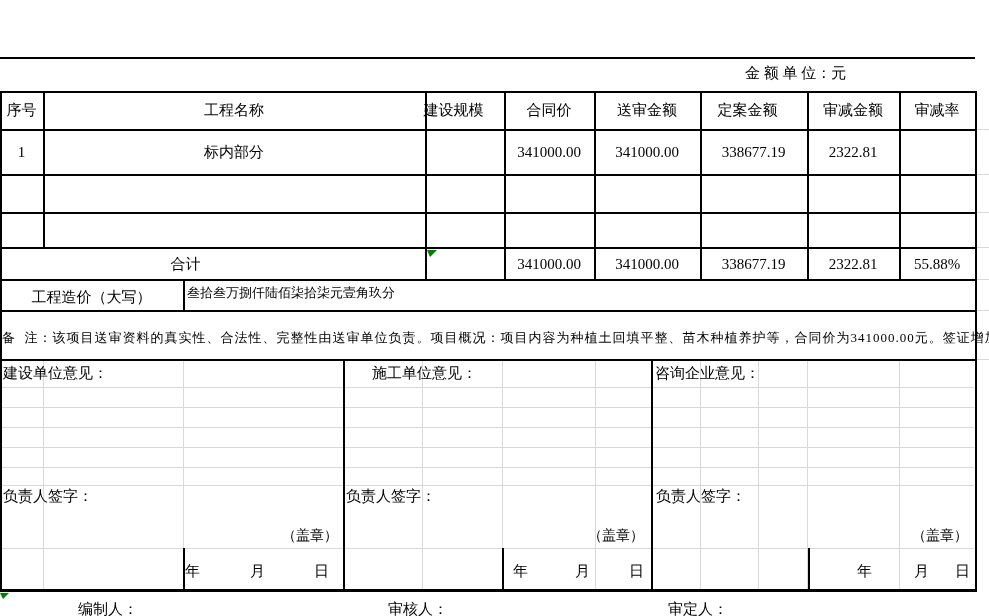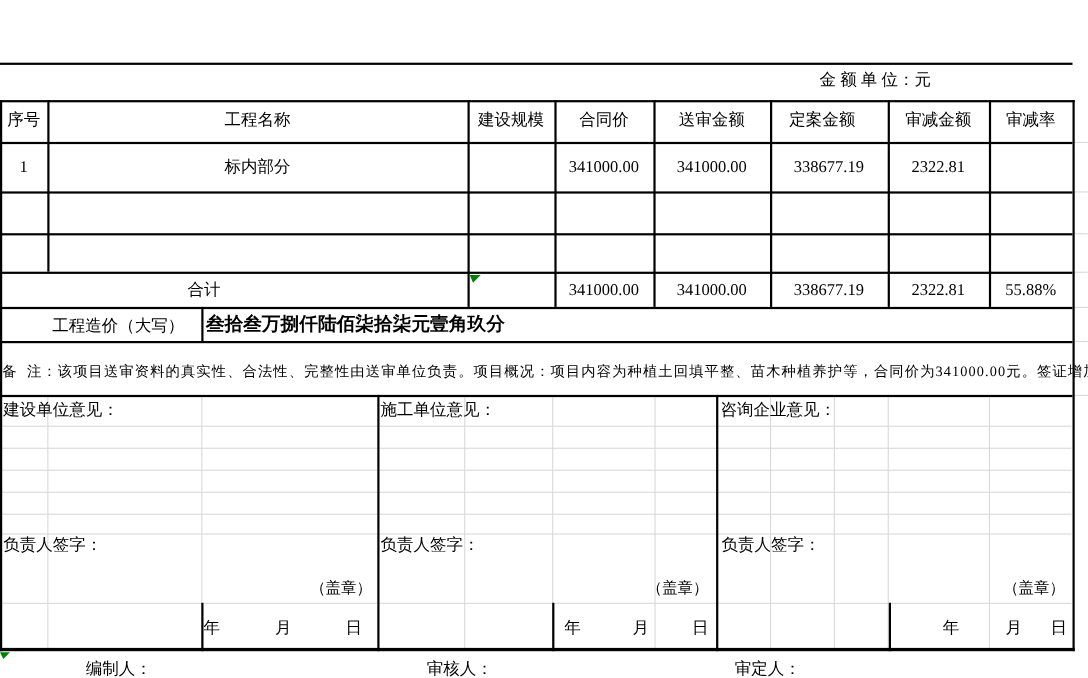--- a/index.html
+++ b/index.html
@@ -78,7 +78,7 @@
 
   <div class="t c" style="left:0;top:101px;width:43px;">序号</div>
   <div class="t c" style="left:43px;top:101px;width:382px;">工程名称</div>
-  <div class="t c" style="left:425px;top:101px;width:79px;">建设规模</div>
+  <div class="t c" style="left:414px;top:101px;width:79px;">建设规模</div>
   <div class="t c" style="left:504px;top:101px;width:90px;">合同价</div>
   <div class="t c" style="left:594px;top:101px;width:106px;">送审金额</div>
   <div class="t c" style="left:700px;top:101px;width:95px;">定案金额</div>

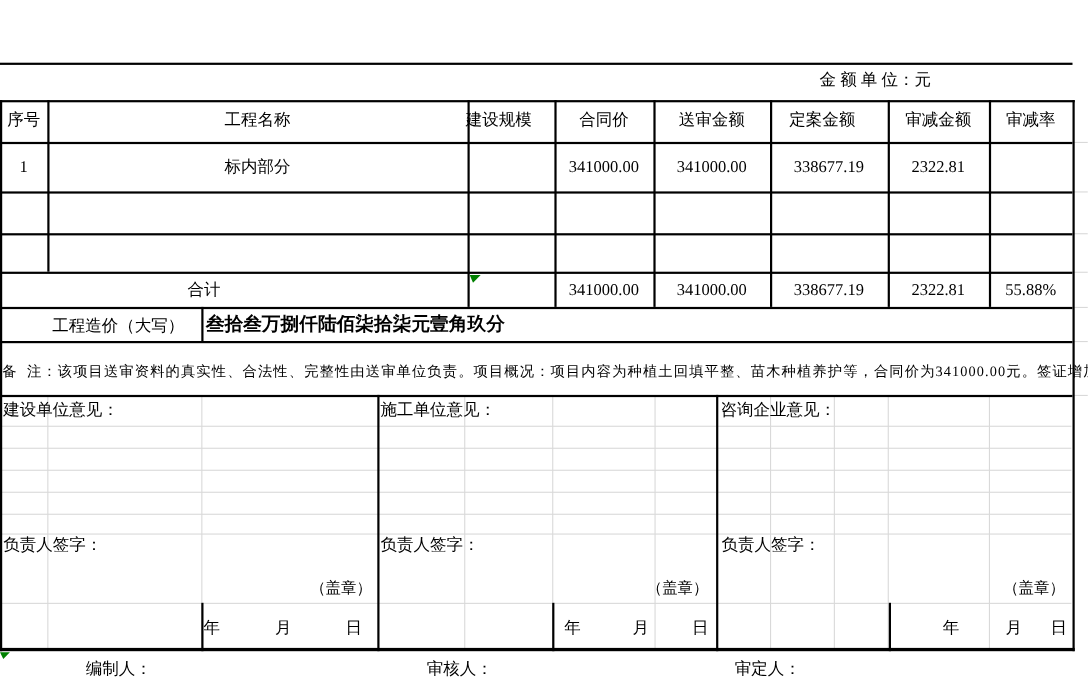--- a/index.html
+++ b/index.html
@@ -99,7 +99,7 @@
   <div class="t c" style="left:807px;top:255px;width:92px;">2322.81</div>
   <div class="t c" style="left:899px;top:255px;width:76px;">55.88%</div>
 
-  <div class="t c" style="left:16px;top:288px;width:183px;">工程造价（大写）</div>
+  <div class="t c" style="left:0;top:288px;width:183px;">工程造价（大写）</div>
   <div class="t" style="left:187px;top:285px;font-size:17px;font-weight:bold;">叁拾叁万捌仟陆佰柒拾柒元壹角玖分</div>
 
   <div class="t pre" style="left:2px;top:330px;font-size:13px;letter-spacing:1px;">备  注：该项目送审资料的真实性、合法性、完整性由送审单位负责。项目概况：项目内容为种植土回填平整、苗木种植养护等，合同价为341000.00元。签证增加：/元</div>

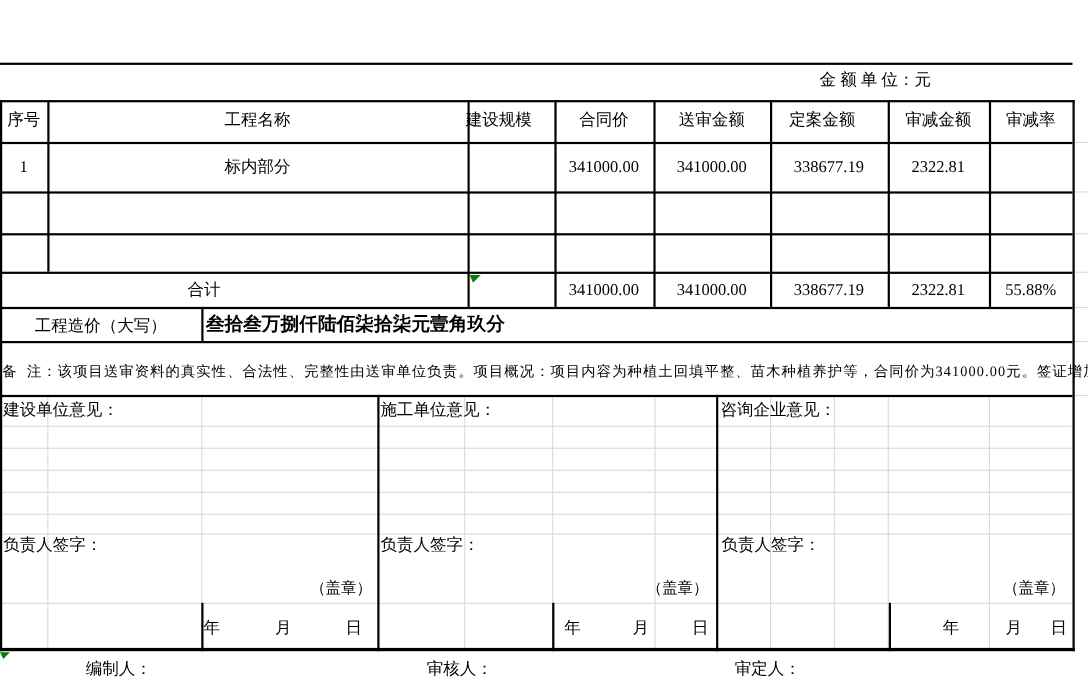--- a/index.html
+++ b/index.html
@@ -100,7 +100,7 @@
   <div class="t c" style="left:899px;top:255px;width:76px;">55.88%</div>
 
   <div class="t c" style="left:0;top:288px;width:183px;">工程造价（大写）</div>
-  <div class="t" style="left:187px;top:285px;font-size:17px;font-weight:bold;">叁拾叁万捌仟陆佰柒拾柒元壹角玖分</div>
+  <div class="t" style="left:187px;top:285px;font-size:13px;font-weight:normal;">叁拾叁万捌仟陆佰柒拾柒元壹角玖分</div>
 
   <div class="t pre" style="left:2px;top:330px;font-size:13px;letter-spacing:1px;">备  注：该项目送审资料的真实性、合法性、完整性由送审单位负责。项目概况：项目内容为种植土回填平整、苗木种植养护等，合同价为341000.00元。签证增加：/元</div>
 

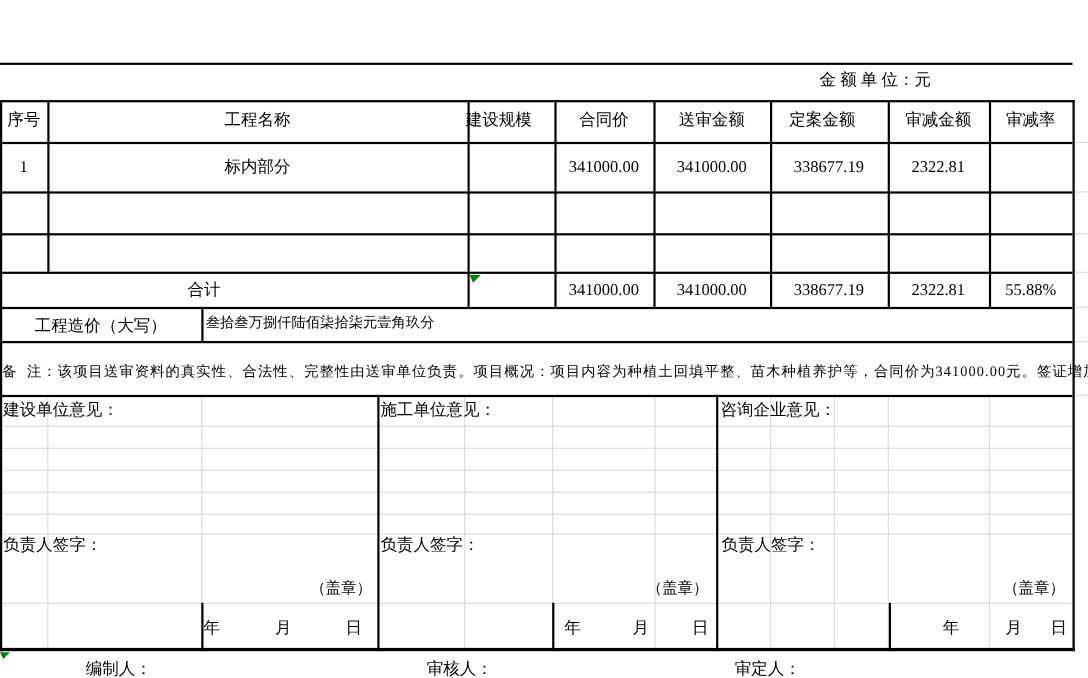--- a/index.html
+++ b/index.html
@@ -111,7 +111,7 @@
   <div class="t" style="left:250px;top:562px;">月</div>
   <div class="t" style="left:314px;top:562px;">日</div>
 
-  <div class="t" style="left:346px;top:364px;">施工单位意见：</div>
+  <div class="t" style="left:346px;top:364px;padding-left:26px;">施工单位意见：</div>
   <div class="t" style="left:346px;top:487px;">负责人签字：</div>
   <div class="t r" style="left:506px;top:528px;width:138px;font-size:14px;">（盖章）</div>
   <div class="t" style="left:513px;top:562px;">年</div>

